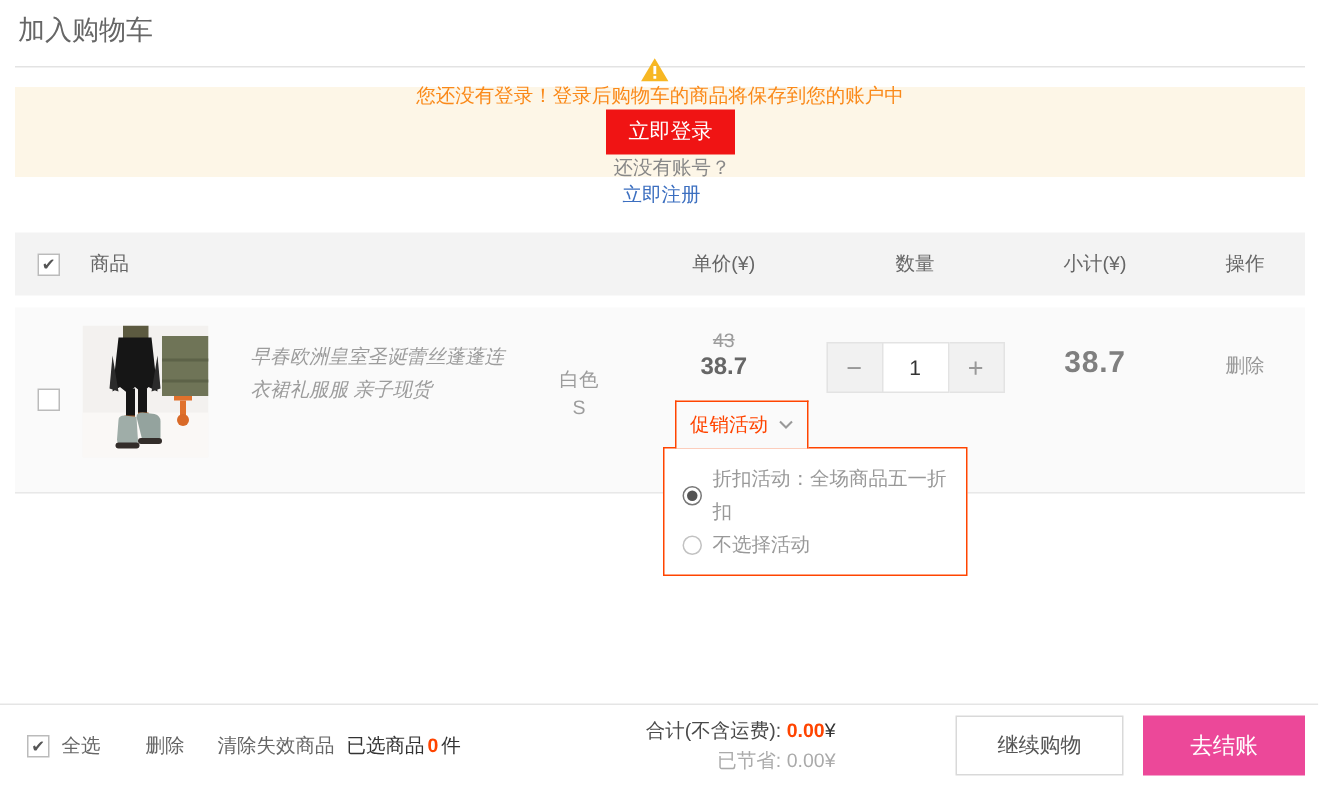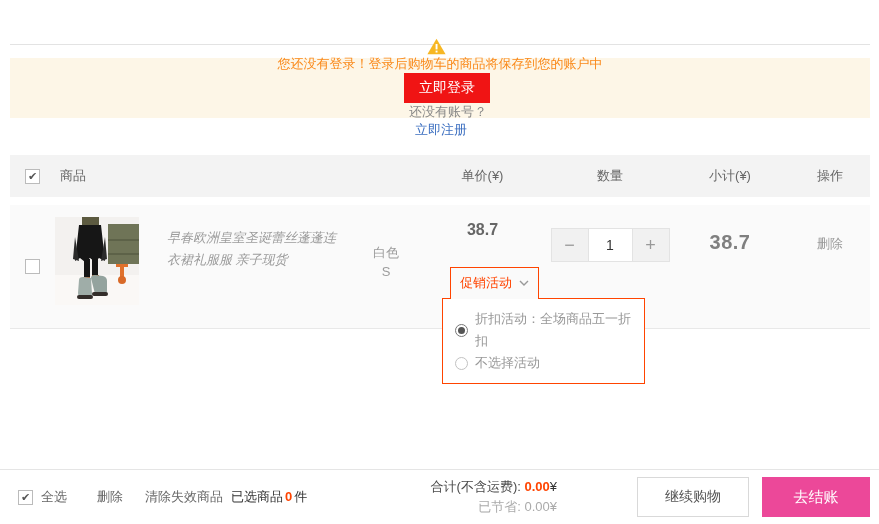--- a/index.html
+++ b/index.html
@@ -96,6 +96,7 @@
 
 <div class="page">
 
+  <div class="page-title">加入购物车</div>
   <div class="top-divider"></div>
 
   <div class="banner">

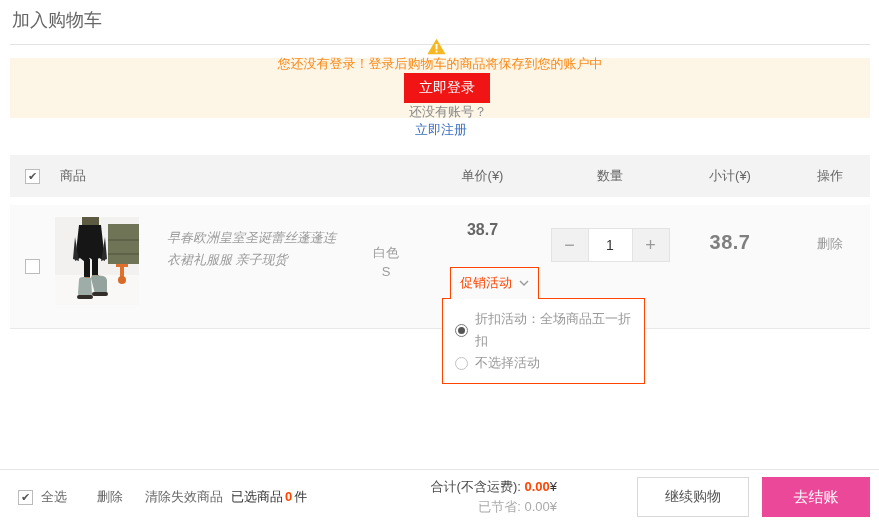--- a/index.html
+++ b/index.html
@@ -161,6 +161,7 @@
         </div>
       </div>
       <div class="col-price">
+        <div class="price-orig">43</div>
         <div class="price-cur">38.7</div>
       </div>
       <div class="col-qty">

